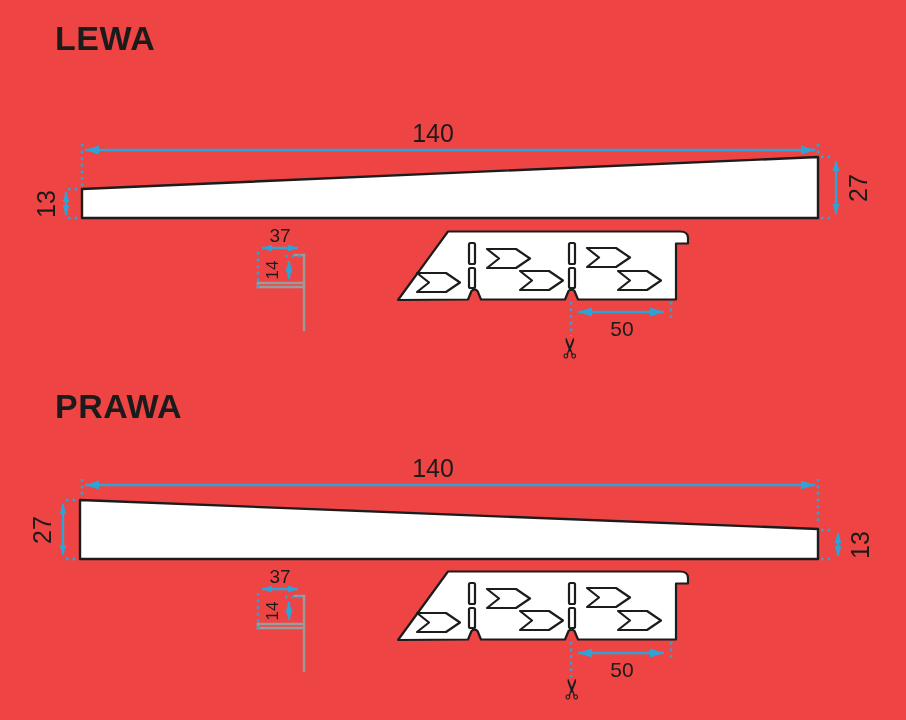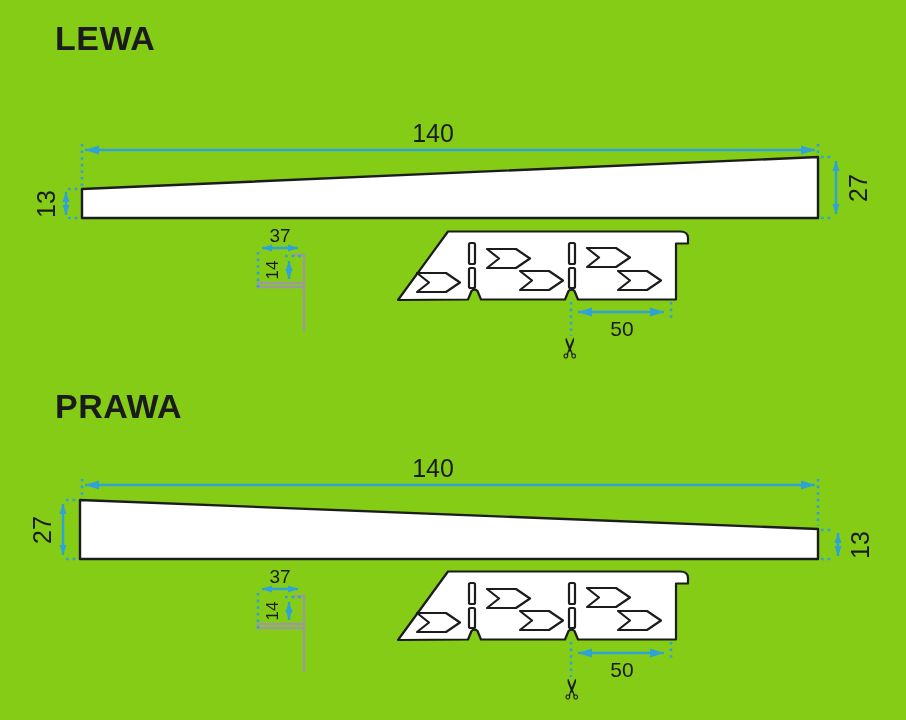--- a/index.html
+++ b/index.html
@@ -3,7 +3,7 @@
 <meta charset="utf-8">
 <style>
   html,body{margin:0;padding:0;background:#ffffff;}
-  .page{position:relative;width:906px;height:720px;background:#84cc16;overflow:hidden;}
+  .page{position:relative;width:906px;height:720px;background:#ef4444;overflow:hidden;}
   svg{display:block;}
   text{font-family:"Liberation Sans",sans-serif;fill:#1b1b1b;}
   .title{font-size:34px;font-weight:700;letter-spacing:0.5px;}

